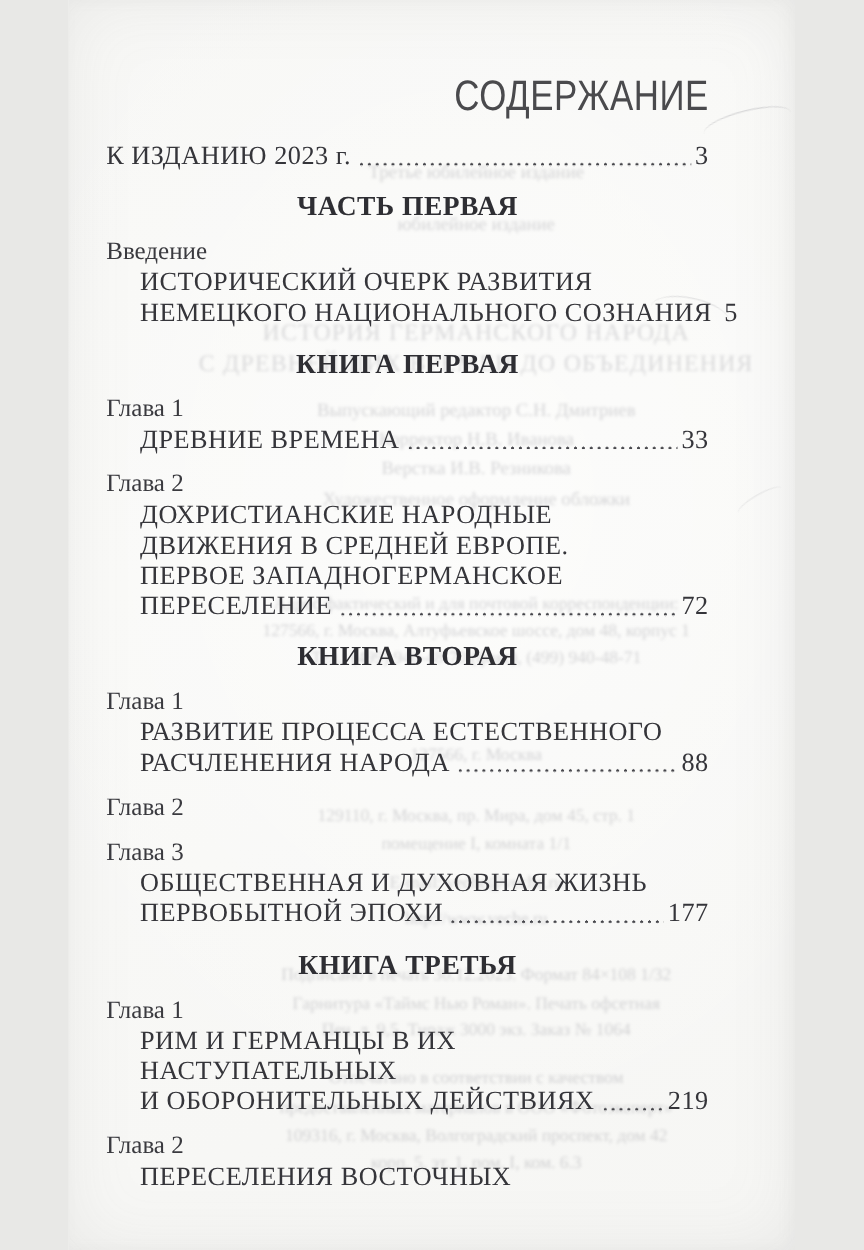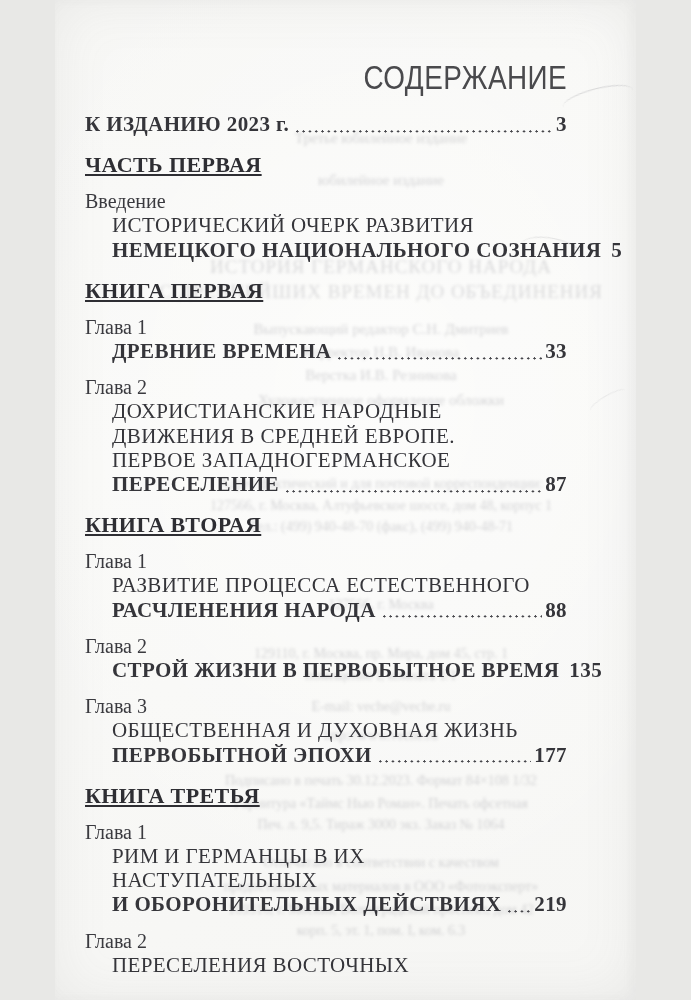--- a/index.html
+++ b/index.html
@@ -59,7 +59,7 @@
   .toc-entry .kicker{font-size:20px;color:#3a3a3f;margin-top:12px;}
   .t-line,.t-last{padding-left:27px;letter-spacing:.4px;}
   .noindent .t-last{padding-left:0;}
-  .t-last{display:flex;align-items:center;font-weight:bold;}
+  .t-last{display:flex;align-items:center;}
   .t-text{white-space:nowrap;}
   .leader{
     flex:1 1 auto;

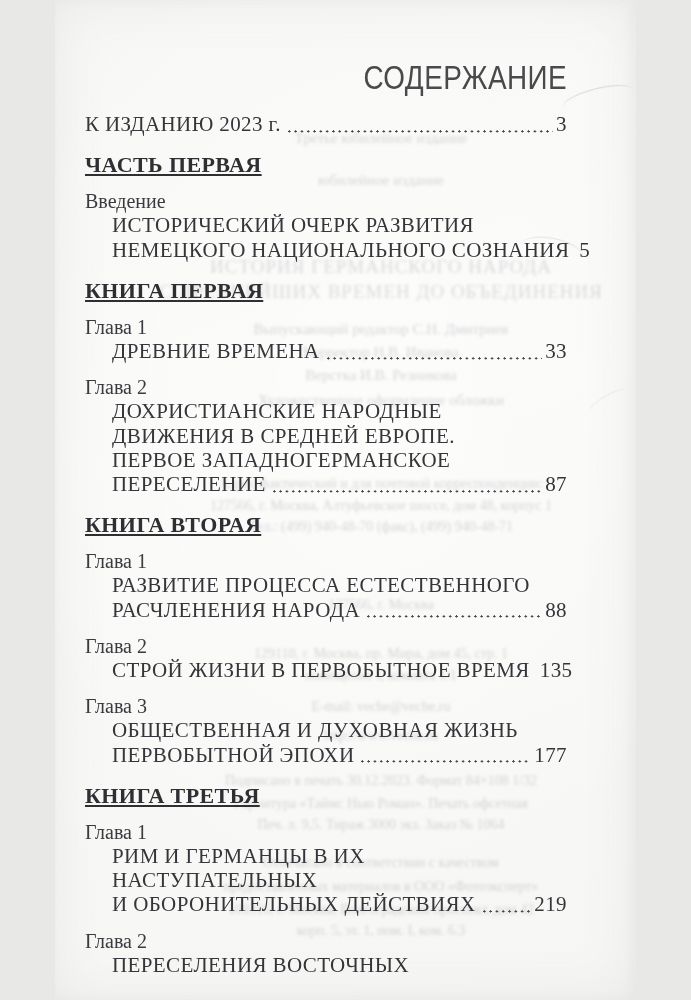--- a/index.html
+++ b/index.html
@@ -47,13 +47,12 @@
     white-space:nowrap;
   }
   .toc-part{
-    text-align:left;
+    text-align:center;
     font-weight:bold;
     font-size:22px;line-height:24px;
     color:#2e2e33;
     letter-spacing:.4px;
     margin:17px 0 7px 0;
-    text-decoration:underline;
   }
   .toc-entry{margin-top:6px;font-size:21px;line-height:24.2px;}
   .toc-entry .kicker{font-size:20px;color:#3a3a3f;margin-top:12px;}

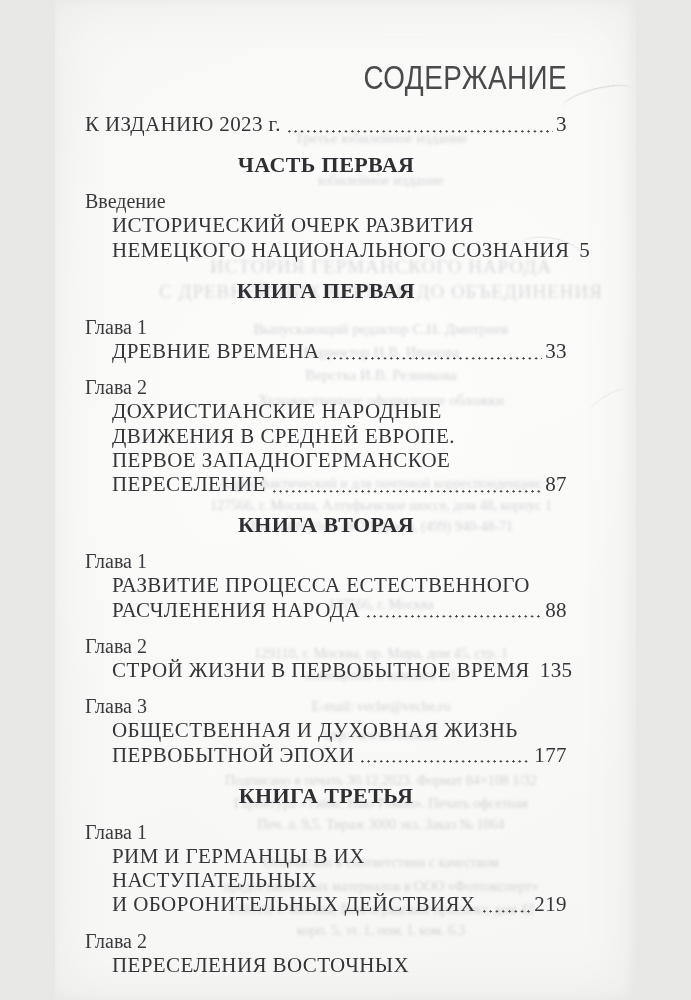--- a/index.html
+++ b/index.html
@@ -142,7 +142,7 @@
           <div class="t-last">
             <span class="t-text">ПЕРЕСЕЛЕНИЕ</span>
             <span class="leader"></span>
-            <span class="pagenum">87</span>
+            <span class="pagenum">72</span>
           </div>
         </div>
         <div class="toc-part">КНИГА ВТОРАЯ</div>

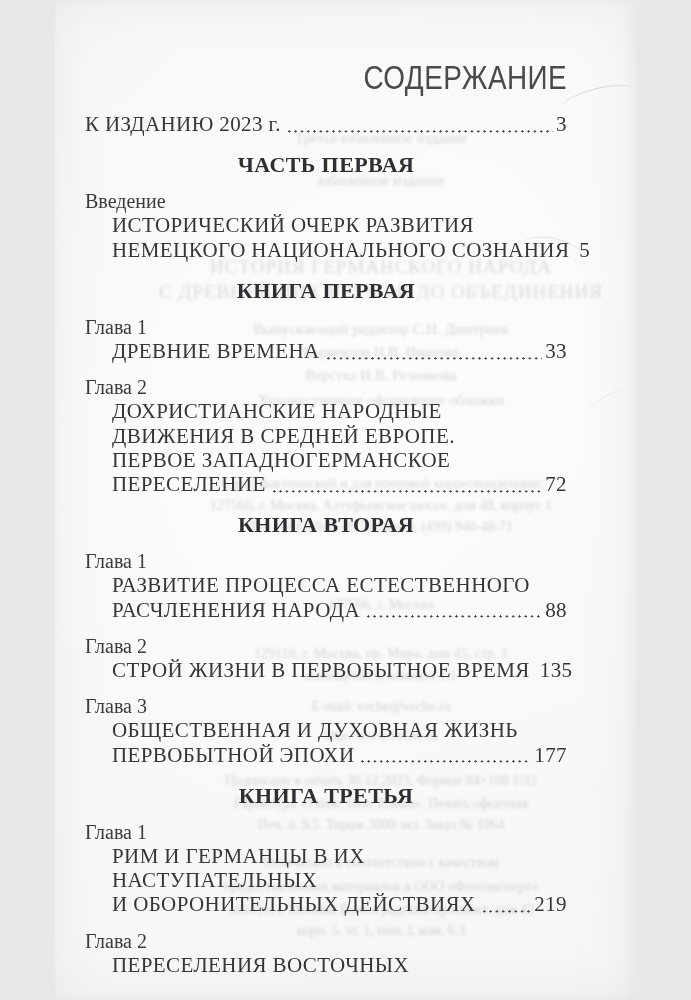--- a/index.html
+++ b/index.html
@@ -157,11 +157,6 @@
         </div>
         <div class="toc-entry">
           <div class="kicker">Глава 2</div>
-          <div class="t-last">
-            <span class="t-text">СТРОЙ ЖИЗНИ В ПЕРВОБЫТНОЕ ВРЕМЯ</span>
-            <span class="leader"></span>
-            <span class="pagenum">135</span>
-          </div>
         </div>
         <div class="toc-entry">
           <div class="kicker">Глава 3</div>

